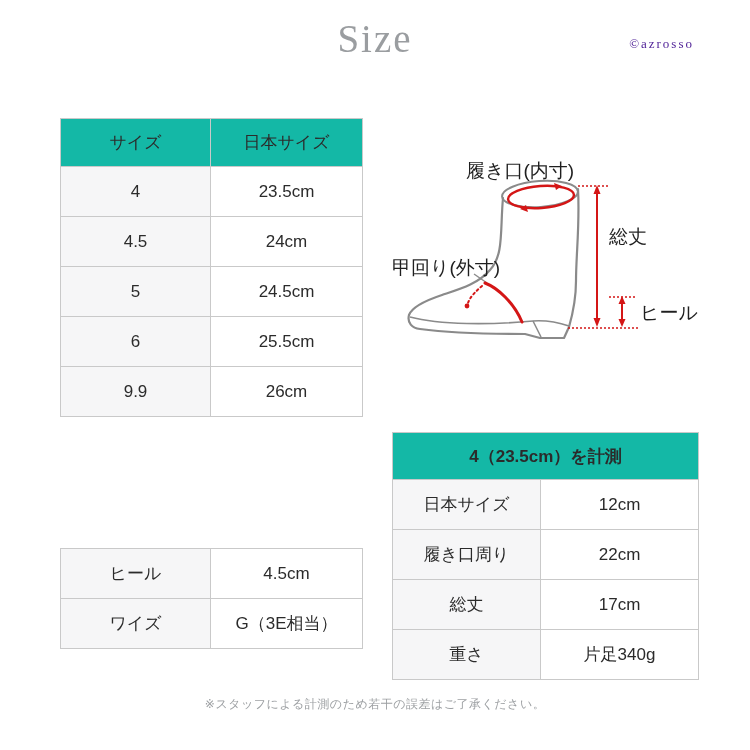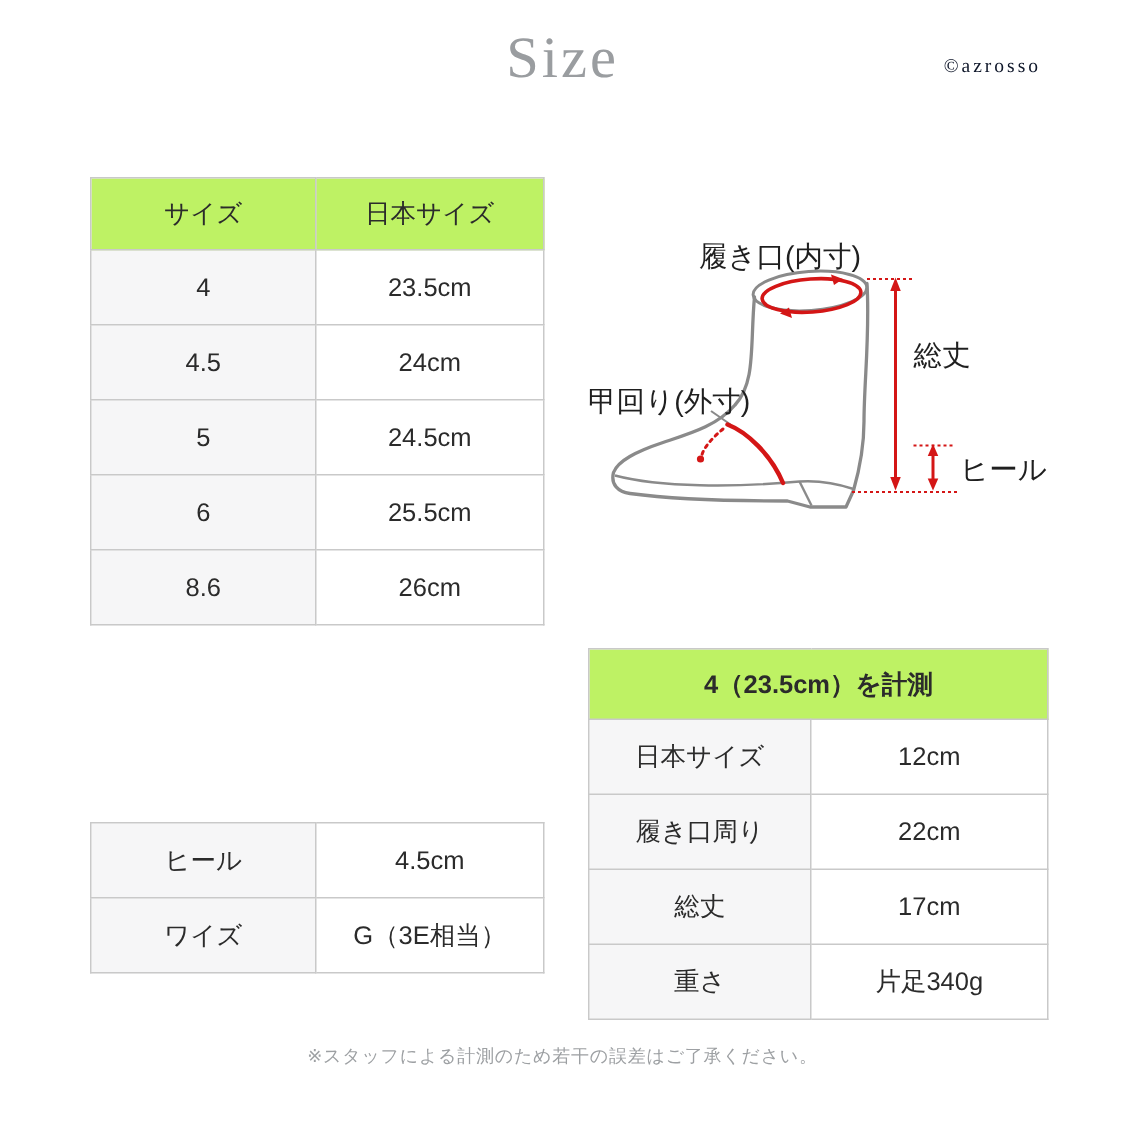--- a/index.html
+++ b/index.html
@@ -16,7 +16,7 @@
   .copyright {
     position:absolute; top:36px; right:56px;
     font-family:"Liberation Serif","DejaVu Serif",serif;
-    font-size:13px; color:#0f172a; letter-spacing:2px;
+    font-size:13px; color:#4c1d95; letter-spacing:2px;
   }
   table { border-collapse:collapse; table-layout:fixed; }
   th,td {

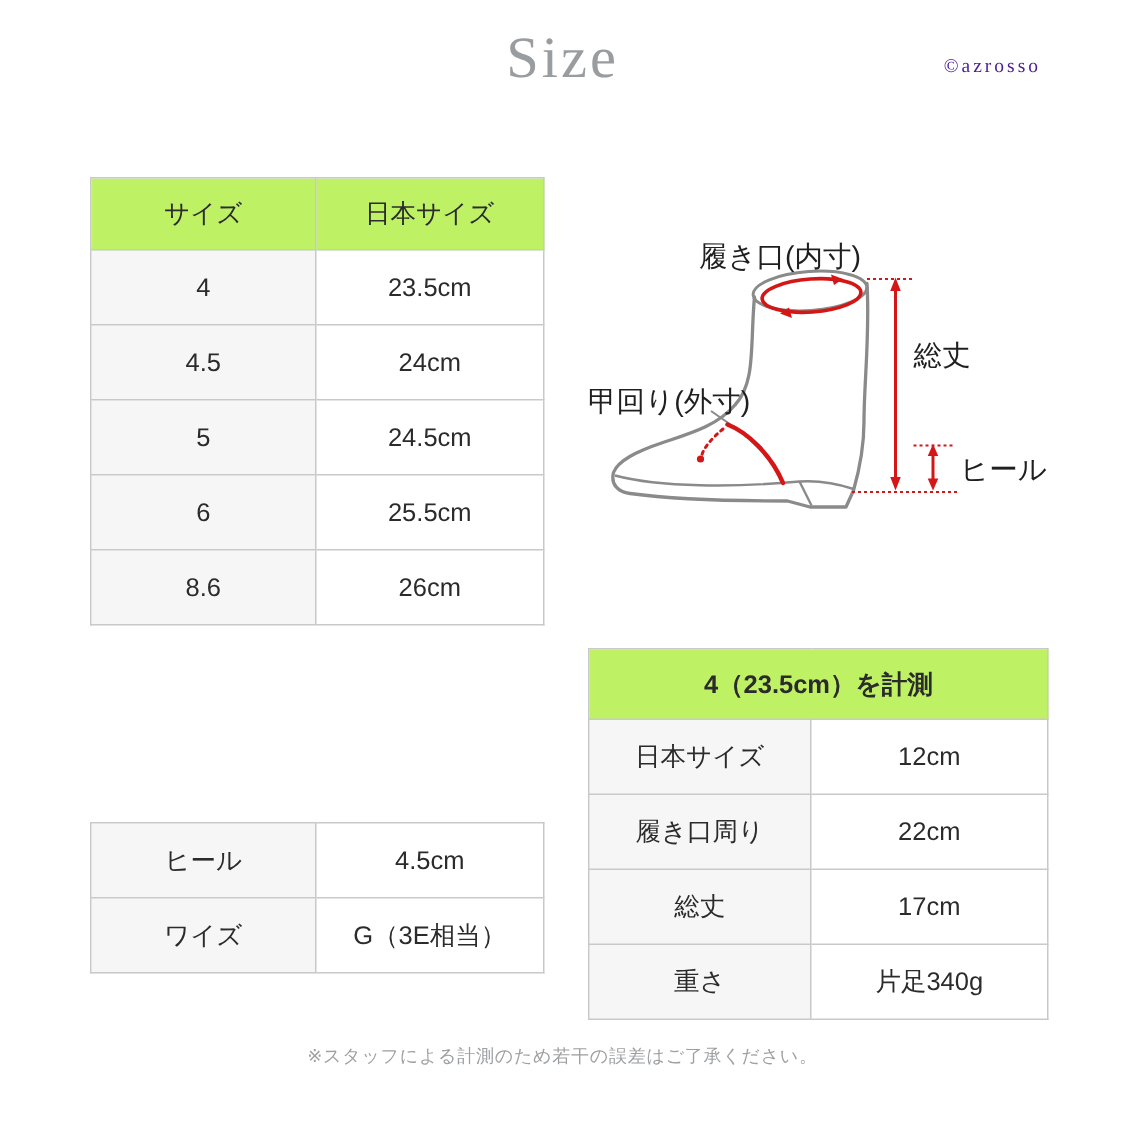--- a/index.html
+++ b/index.html
@@ -23,7 +23,7 @@
     border:1px solid #c9c9c9; text-align:center; vertical-align:middle;
     font-size:17px; color:#2b2b2b; font-weight:400; background:#ffffff;
   }
-  th { background:#bef264; font-weight:500; }
+  th { background:#14b8a6; font-weight:500; }
   .size-table { position:absolute; left:60px; top:118px; width:302px; }
   .size-table th { height:48px; }
   .size-table td { height:50px; }

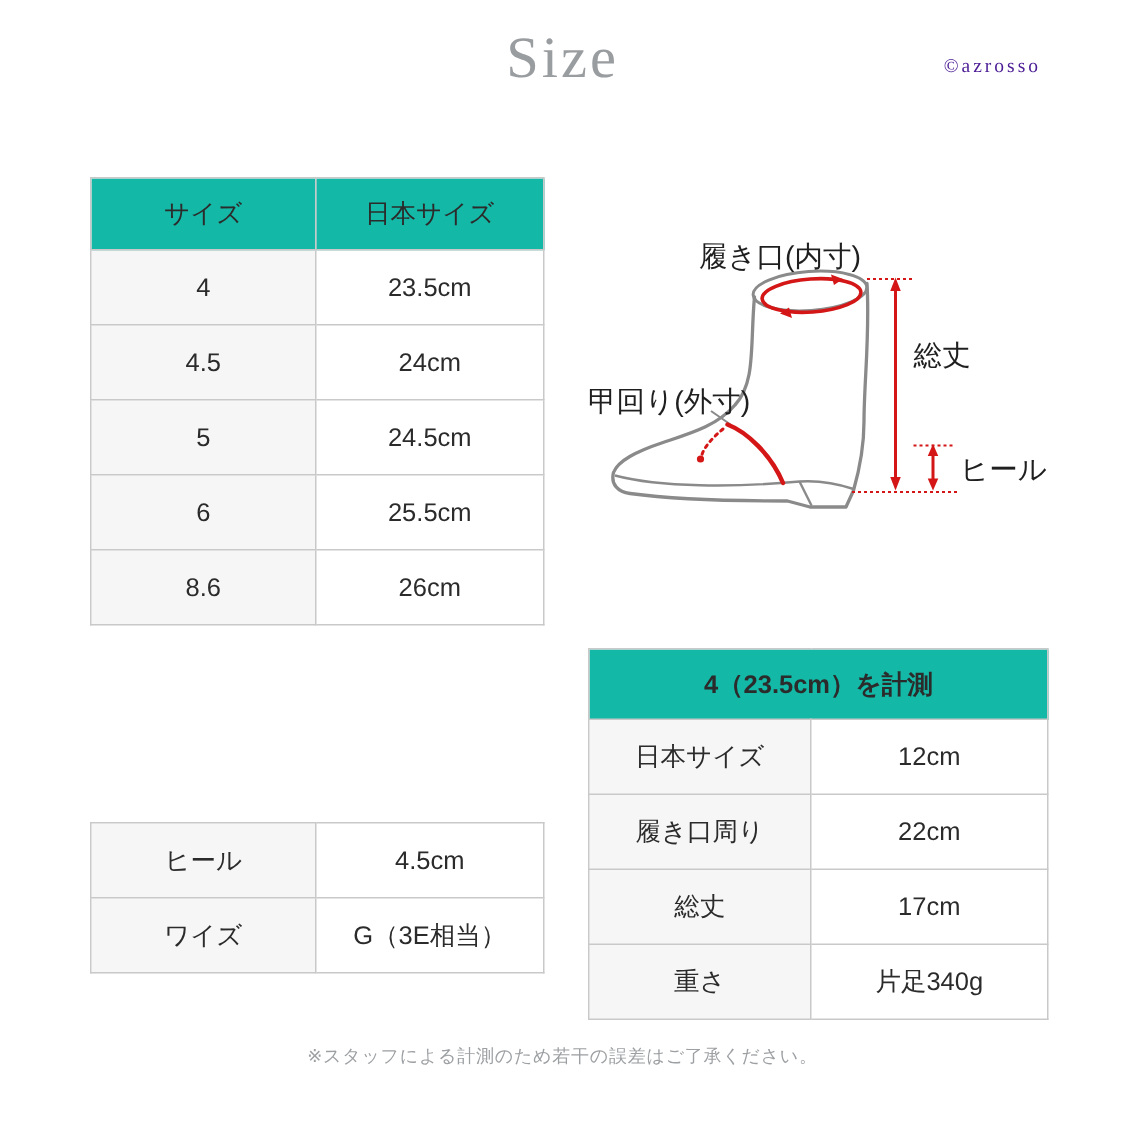--- a/index.html
+++ b/index.html
@@ -78,7 +78,7 @@
       <td>25.5cm</td>
     </tr>
     <tr>
-      <td class="label-cell">8.6</td>
+      <td class="label-cell">9.9</td>
       <td>26cm</td>
     </tr>
   </tbody>

